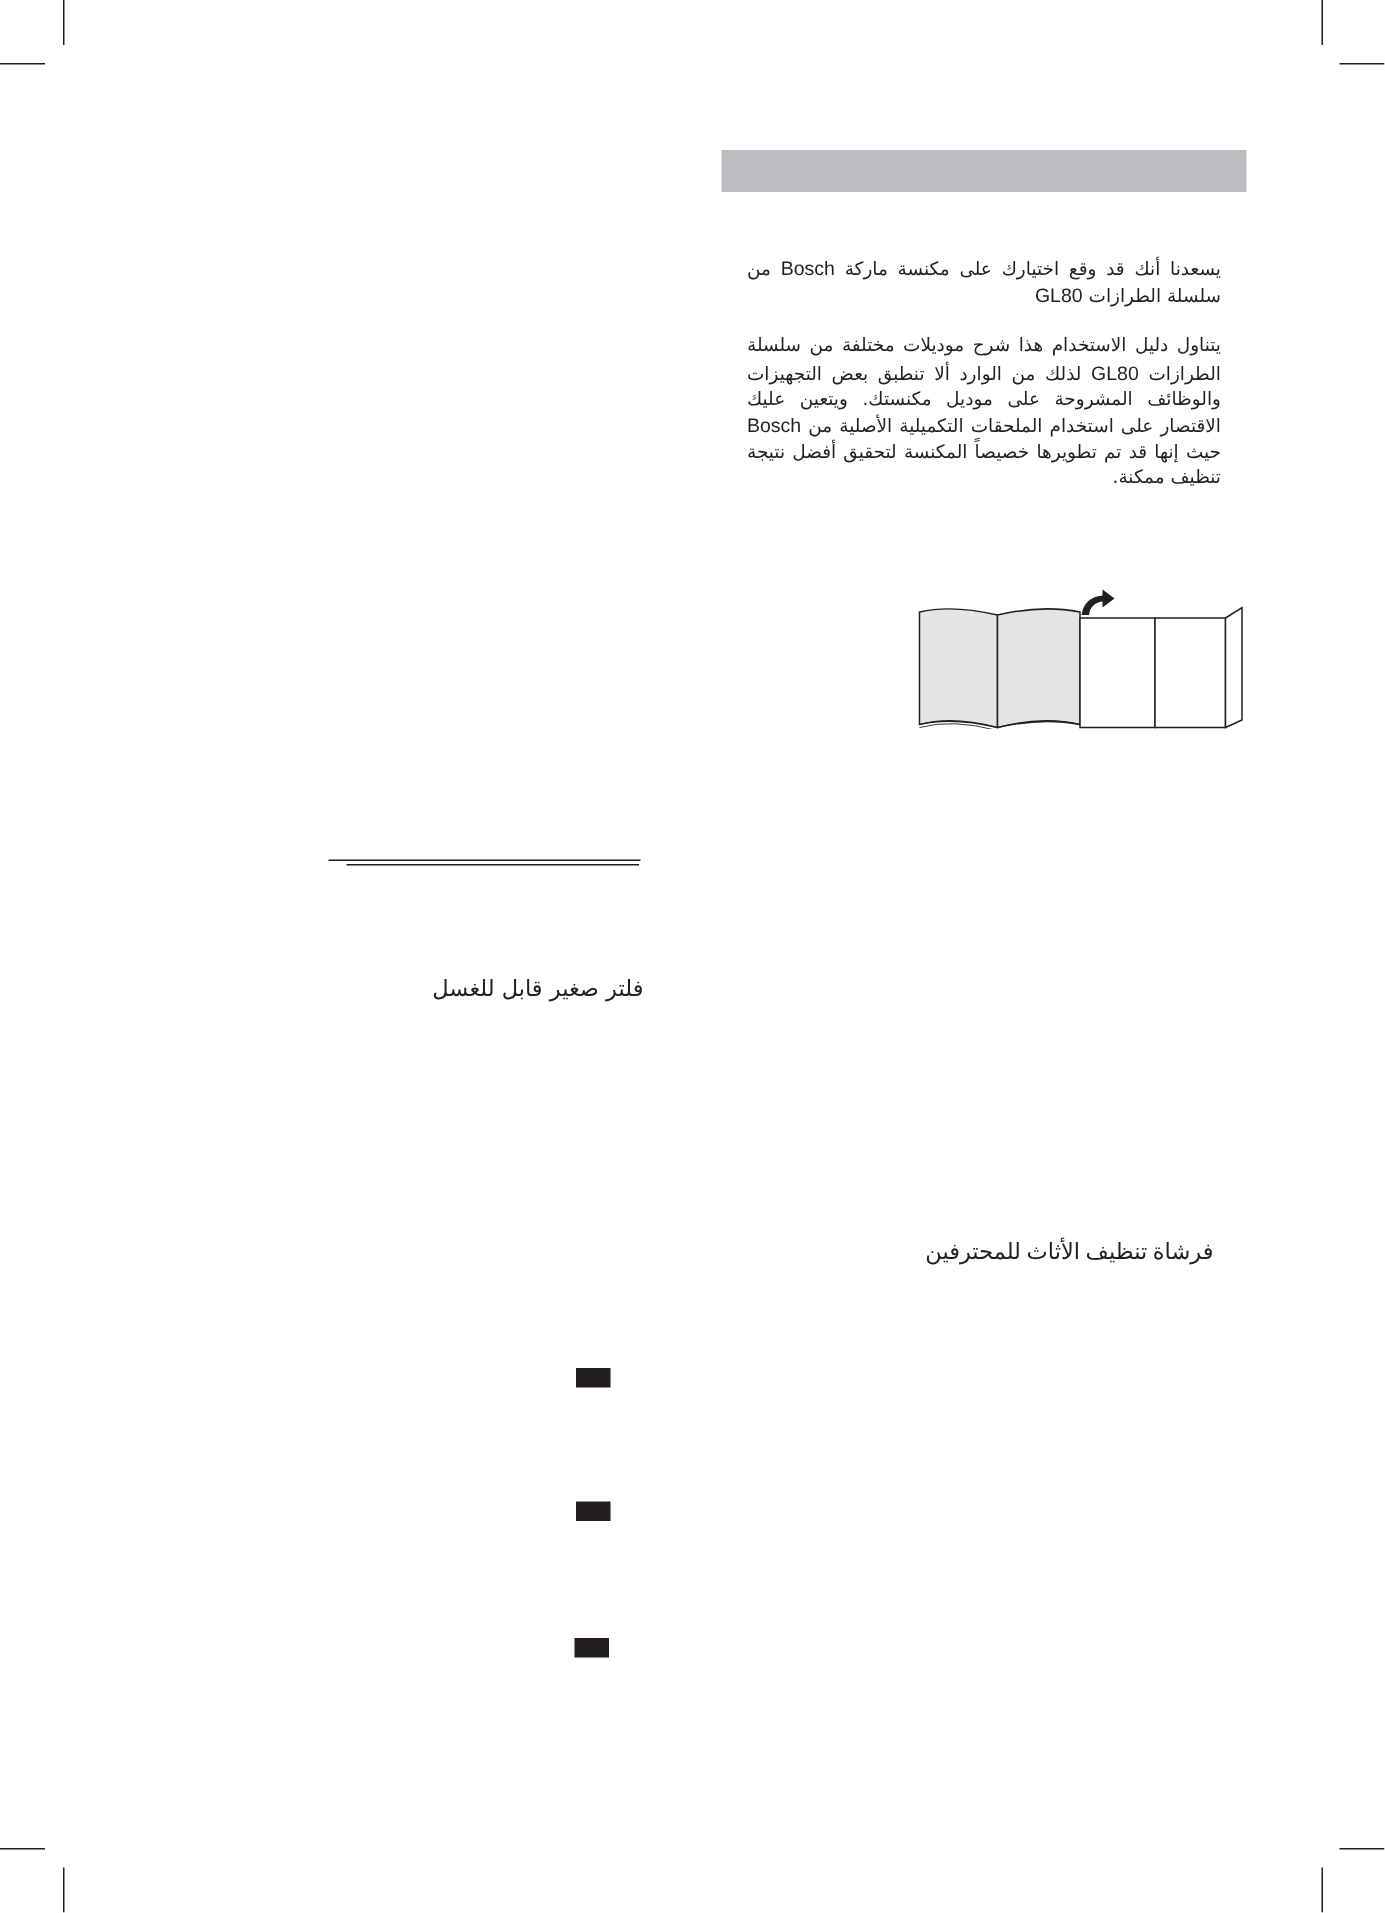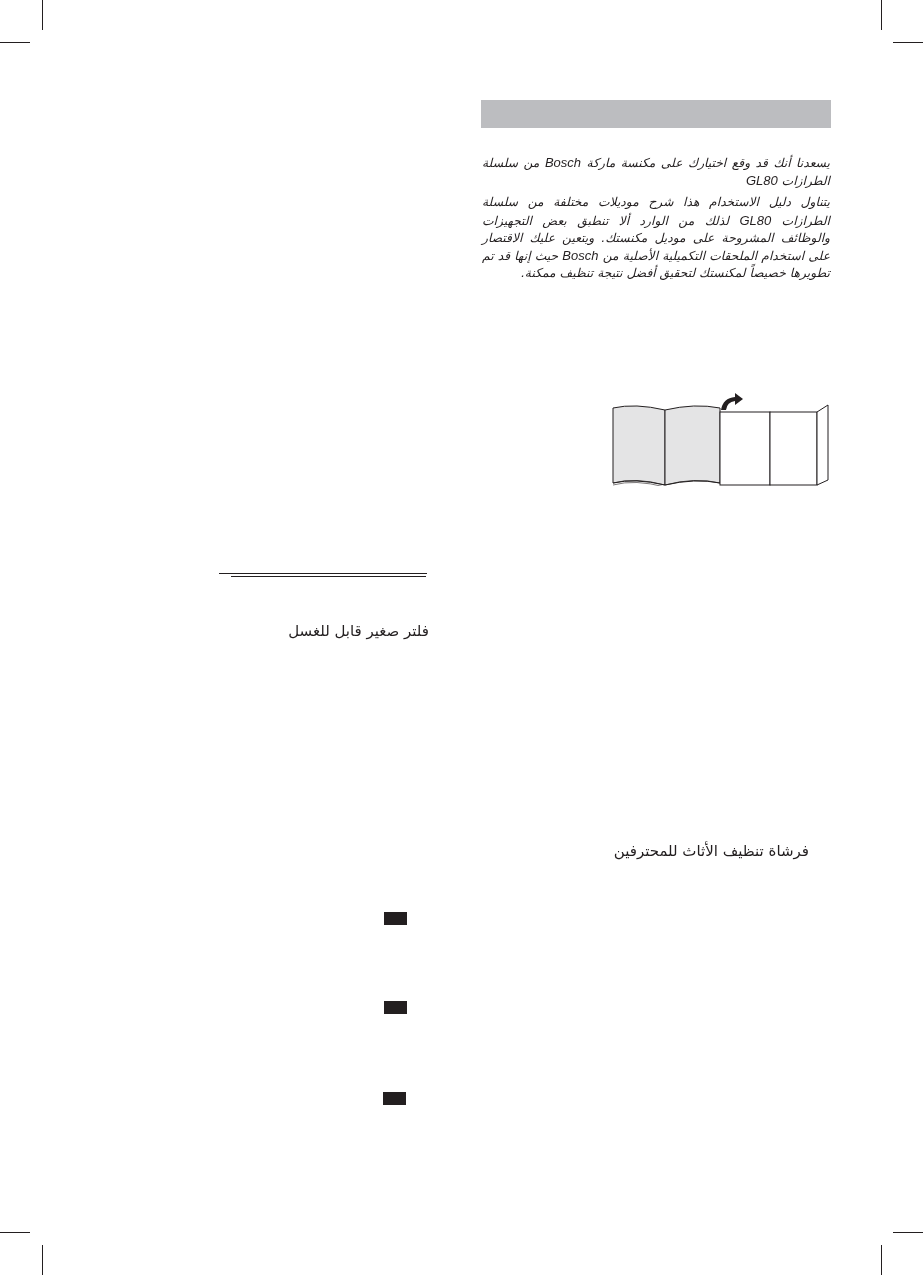--- a/index.html
+++ b/index.html
@@ -42,8 +42,7 @@
       line-height: 17.2px;
     }
     .intro p {
-      margin: 0;
-      font-style: italic;
+      margin: 16px;
     }
     .intro p + p {
       margin-top: 4px;

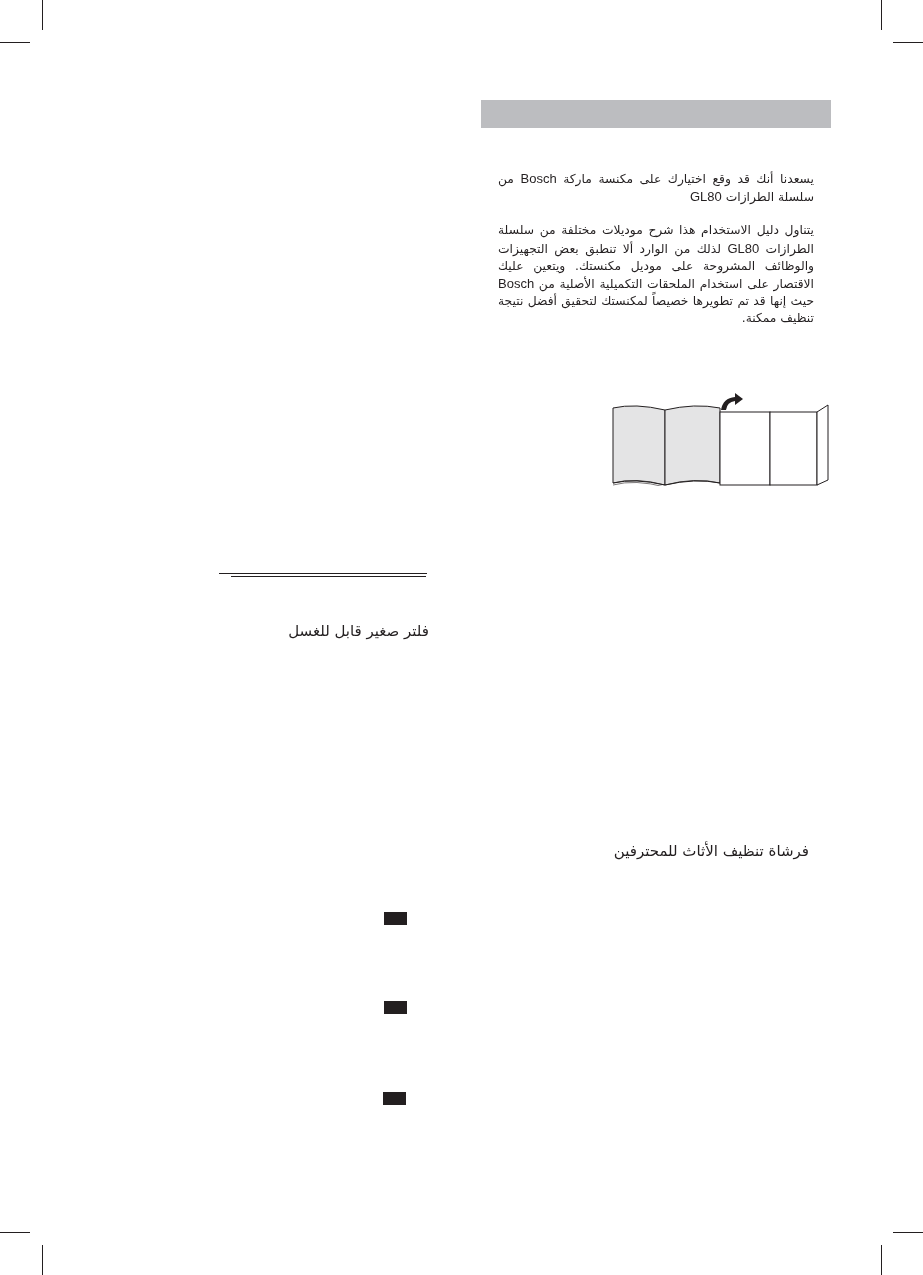--- a/index.html
+++ b/index.html
@@ -122,7 +122,7 @@
     <span>يسعدنا أنك قد وقع اختيارك على مكنسة ماركة </span><span class="latin">Bosch</span><span> من سلسلة الطرازات </span><span class="latin">GL80</span>
   </p>
   <p>
-    <span>يتناول دليل الاستخدام هذا شرح موديلات مختلفة من سلسلة الطرازات </span><span class="latin">GL80</span><span> لذلك من الوارد ألا تنطبق بعض التجهيزات والوظائف المشروحة على موديل مكنستك. ويتعين عليك الاقتصار على استخدام الملحقات التكميلية الأصلية من </span><span class="latin">Bosch</span><span> حيث إنها قد تم تطويرها خصيصاً لمكنستك لتحقيق أفضل نتيجة تنظيف ممكنة.</span>
+    <span>يتناول دليل الاستخدام هذا شرح موديلات مختلفة من سلسلة الطرازات </span><span class="latin">GL80</span><span> لذلك من الوارد ألا تنطبق بعض التجهيزات والوظائف المشروحة على موديل مكنستك. ويتعين عليك الاقتصار على استخدام الملحقات التكميلية الأصلية من </span><span class="latin">Bosch</span><span> حيث إنها قد تم تطويرها خصيصاً المكنسة لتحقيق أفضل نتيجة تنظيف ممكنة.</span>
   </p>
 </div>
 

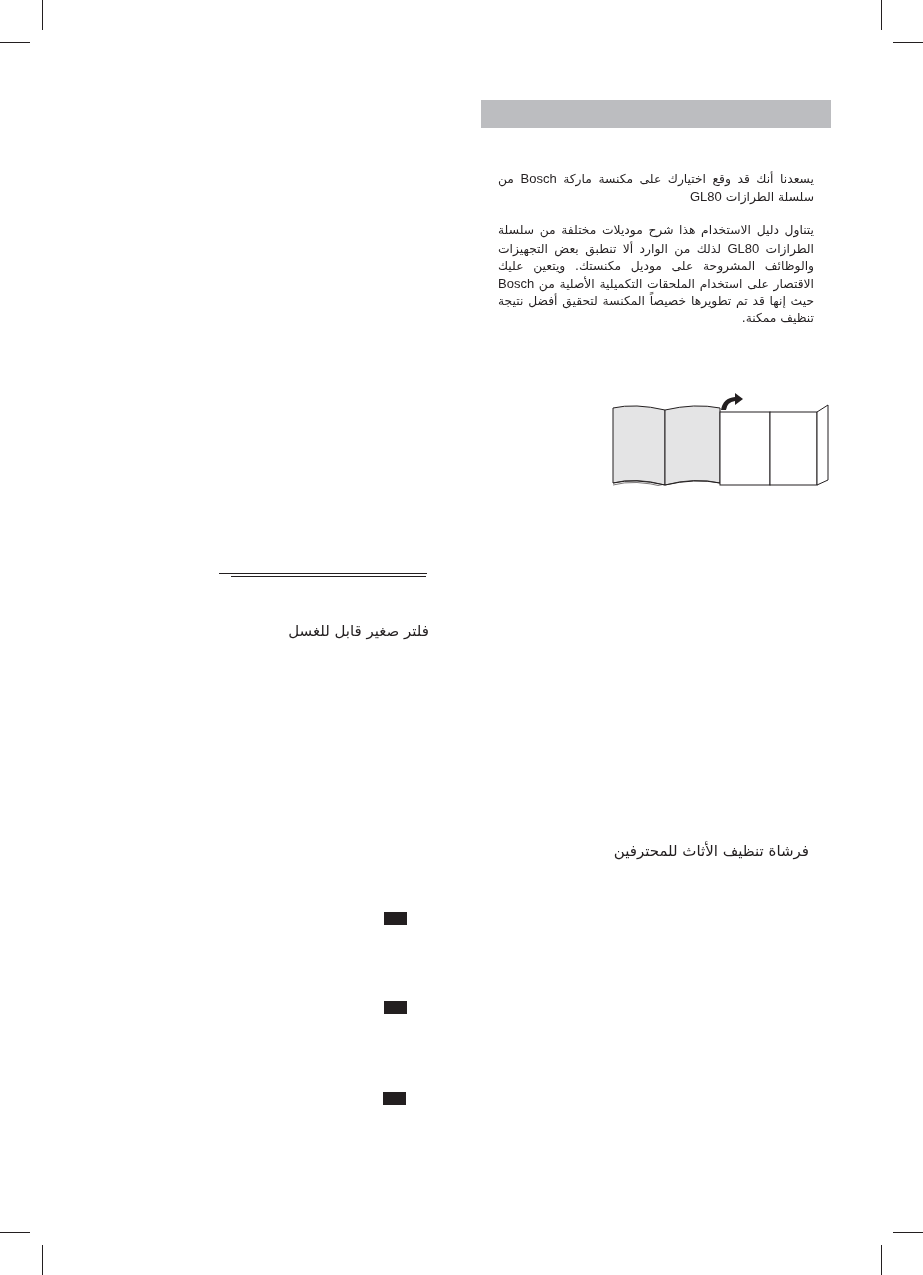--- a/index.html
+++ b/index.html
@@ -89,7 +89,7 @@
     }
     .heading.filter {
       right: 494px;
-      top: 622px;
+      top: 650px;
     }
     .heading.brush {
       right: 114px;

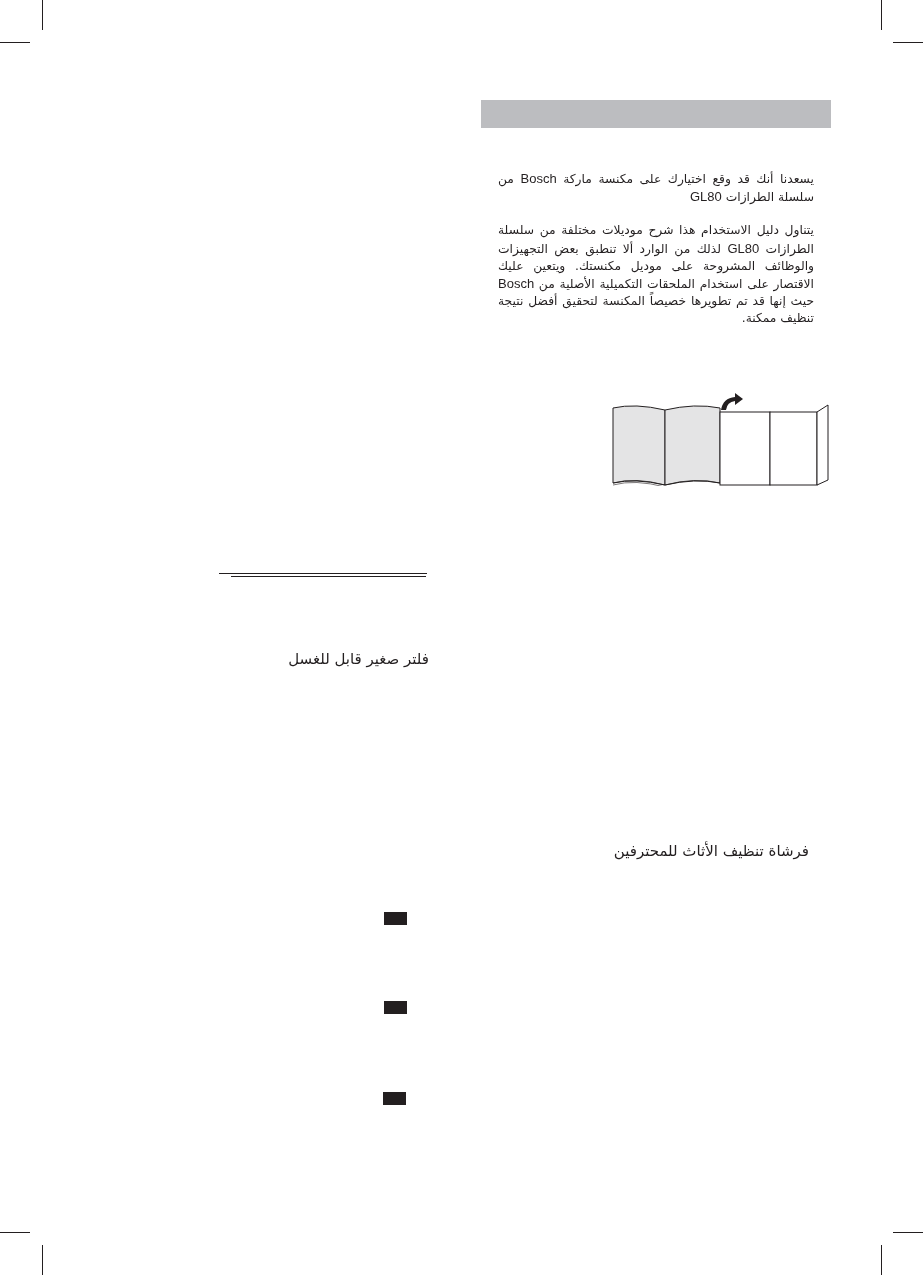--- a/index.html
+++ b/index.html
@@ -93,7 +93,8 @@
     }
     .heading.brush {
       right: 114px;
-      top: 842px;
+      top: 825px;
+      font-family: Liberation Serif, serif;
     }
 
     .marker {

